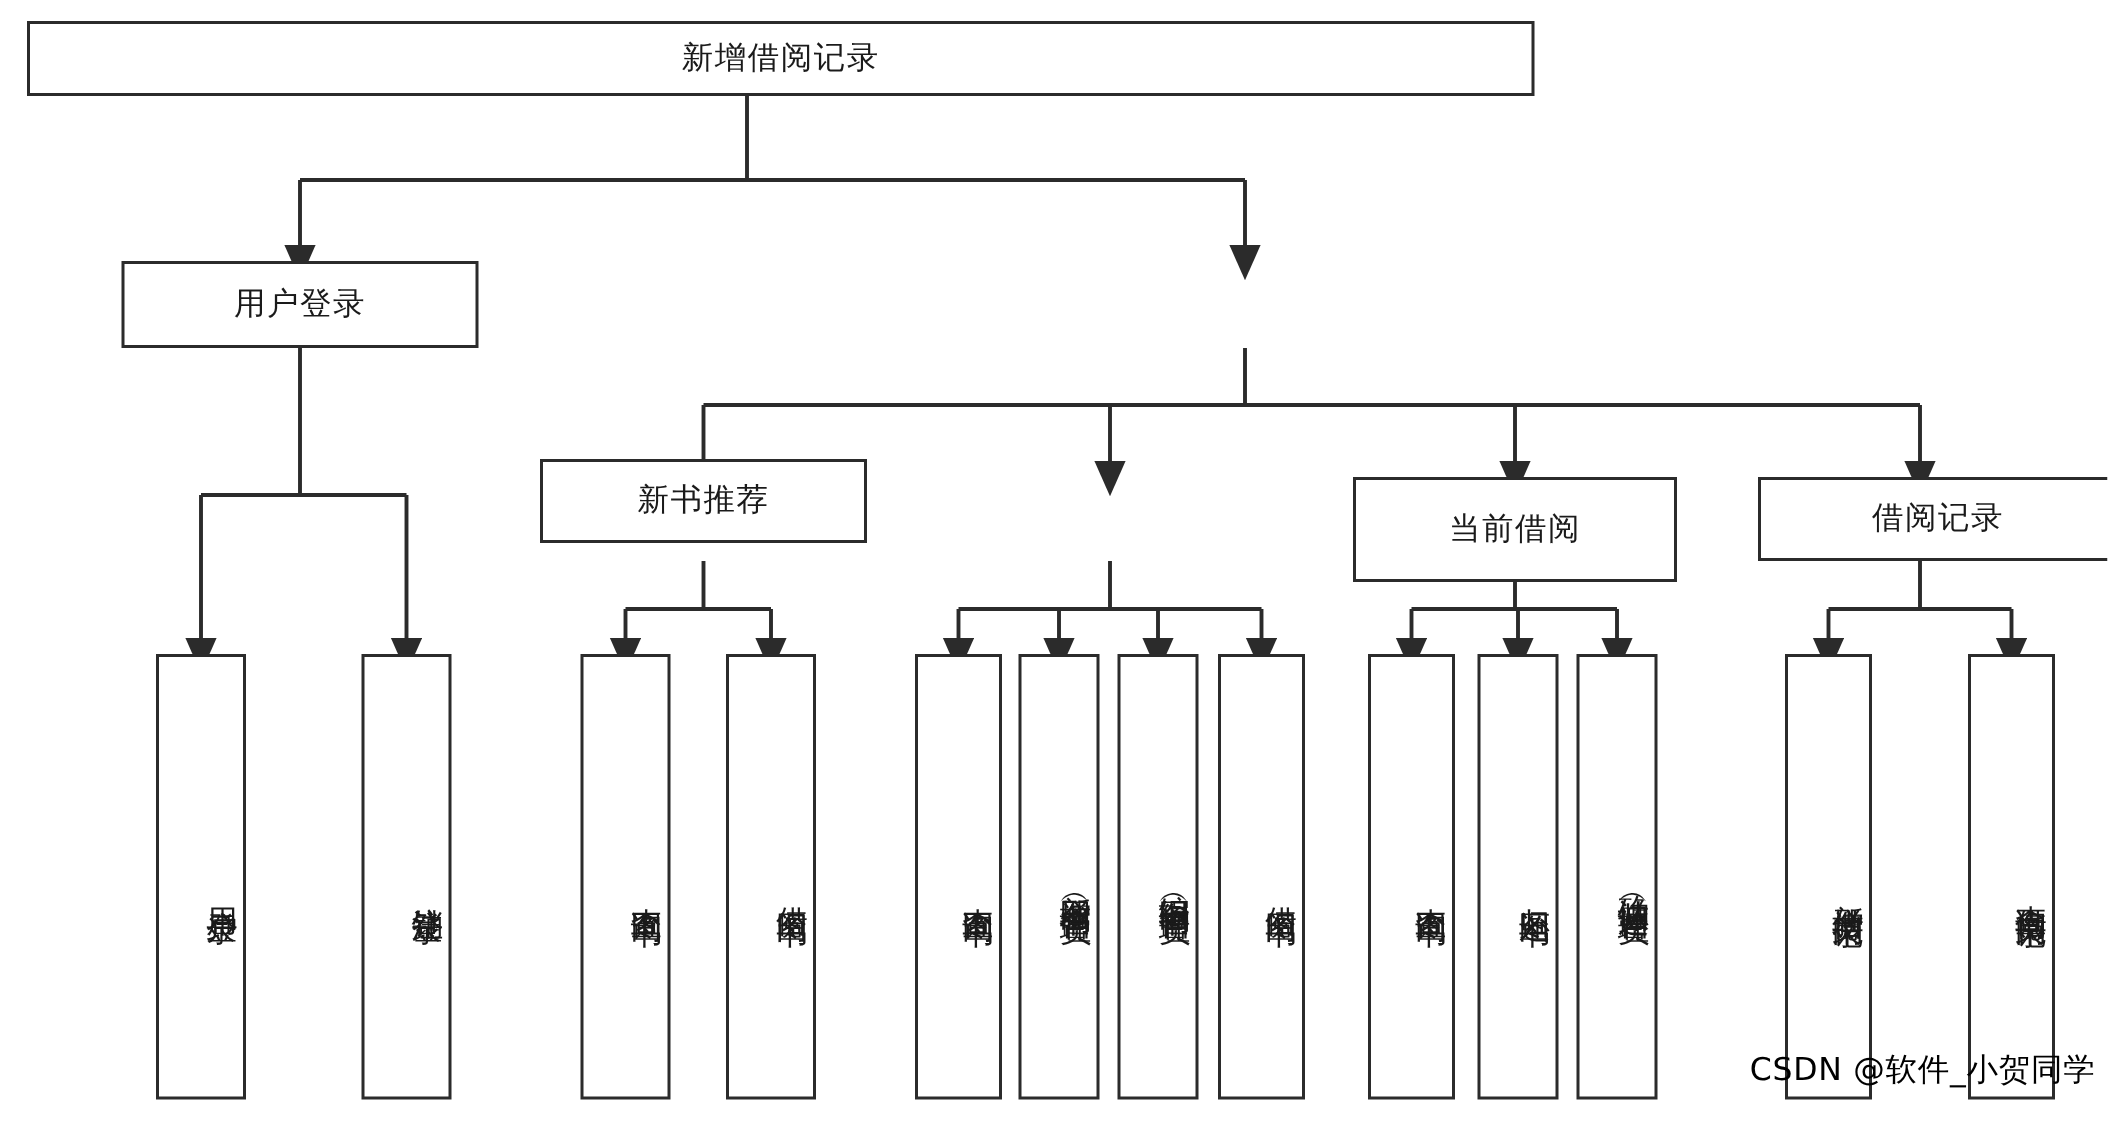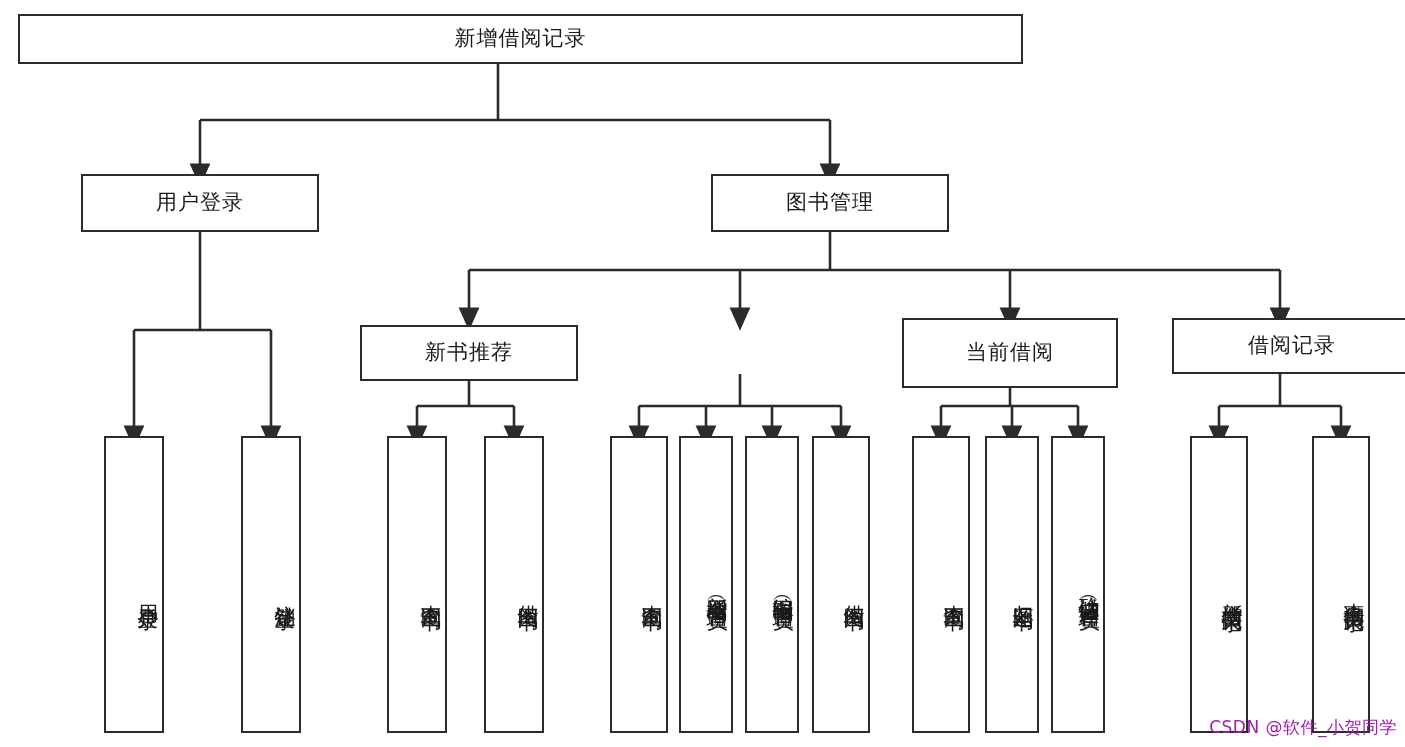--- a/index.html
+++ b/index.html
@@ -131,9 +131,6 @@
   <div class="node horiz" style="left:81px; top:174px; width:238px; height:58px;">
     <span class="label">用户登录</span>
   </div>
-  <div class="node horiz" style="left:711px; top:174px; width:238px; height:58px;">
-    <span class="label">图书管理</span>
-  </div>
 
   <div class="node horiz" style="left:360px; top:325px; width:218px; height:56px;">
     <span class="label">新书推荐</span>

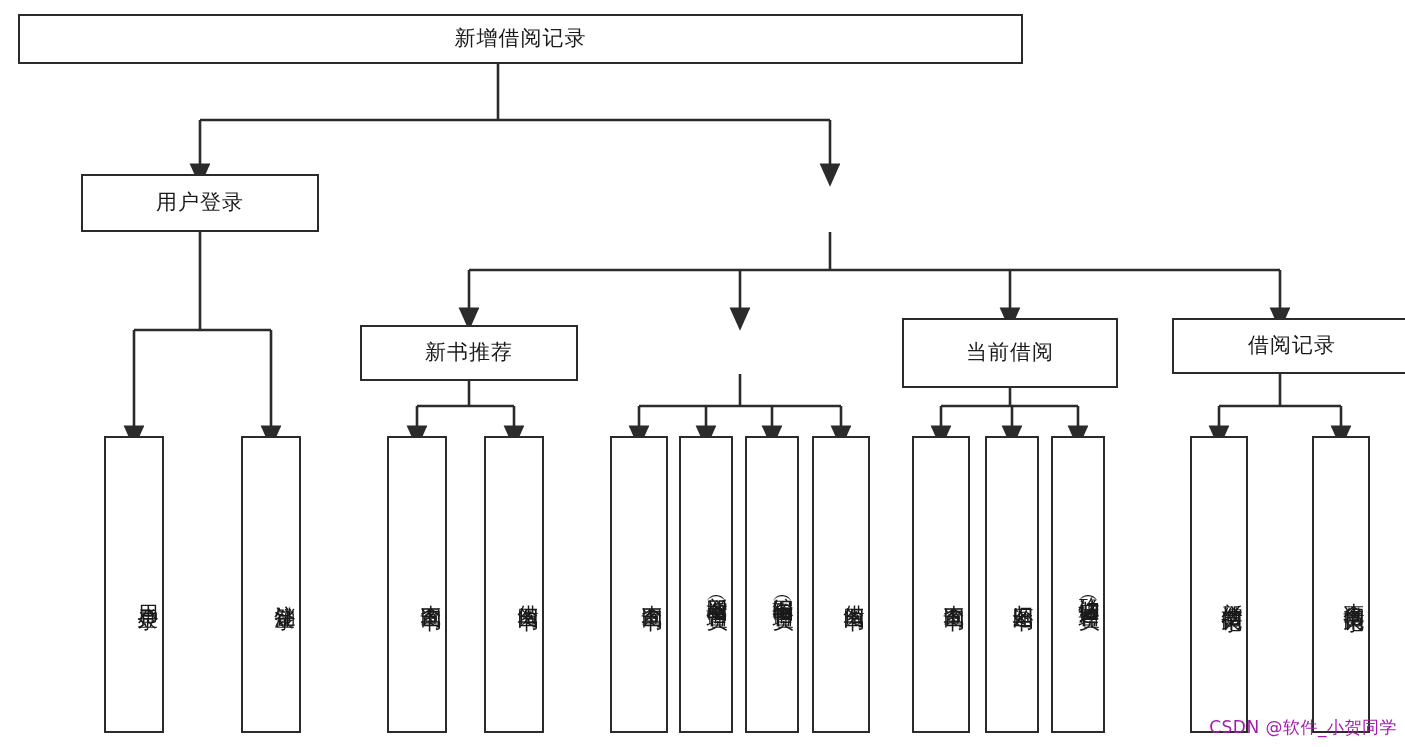--- a/index.html
+++ b/index.html
@@ -132,7 +132,7 @@
     <span class="label">用户登录</span>
   </div>
 
-  <div class="node horiz" style="left:360px; top:325px; width:218px; height:56px;">
+  <div class="node horiz" style="left:360px; top:306px; width:218px; height:56px;">
     <span class="label">新书推荐</span>
   </div>
   <div class="node horiz" style="left:902px; top:318px; width:216px; height:70px;">

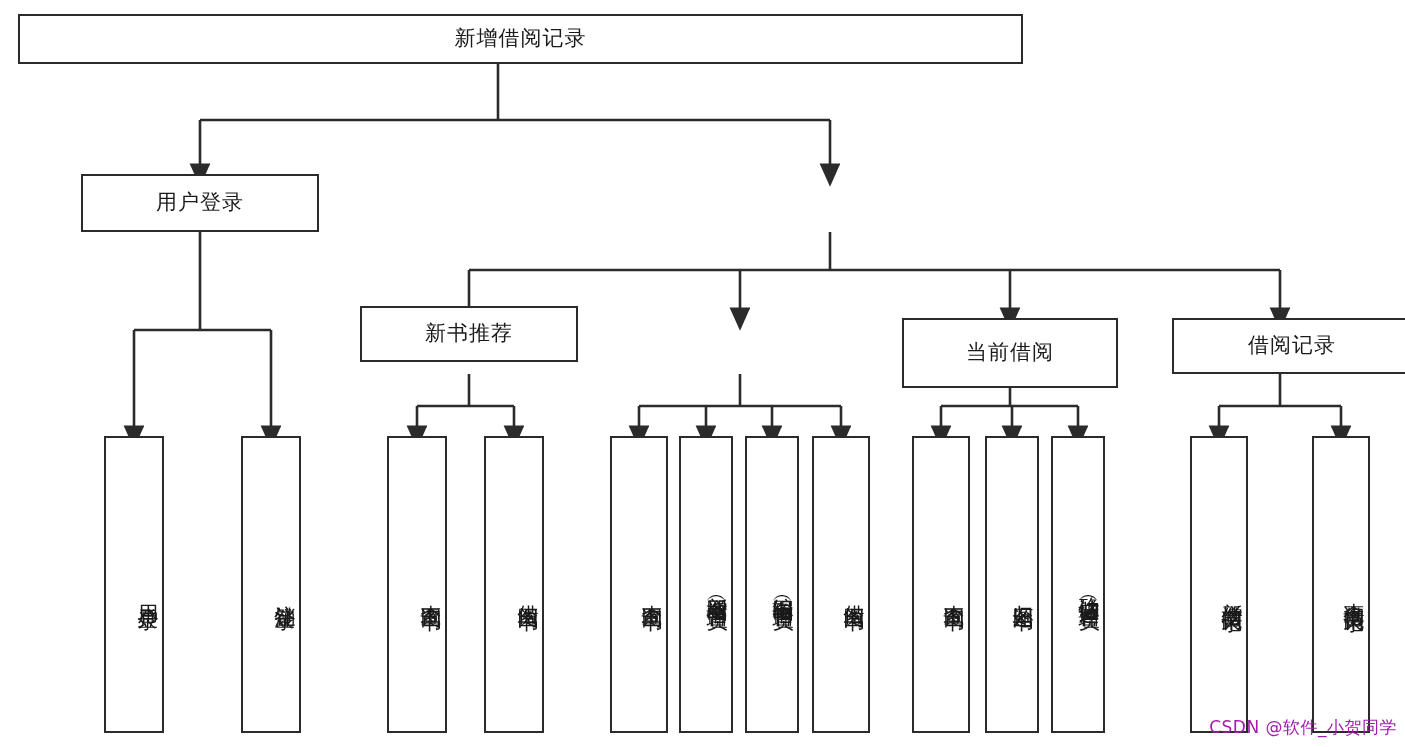--- a/index.html
+++ b/index.html
@@ -61,9 +61,9 @@
   #watermark {
     position: absolute;
     right: 8px;
-    bottom: 8px;
-    font-size: 17px;
-    color: #a21caf;
+    bottom: 20px;
+    font-size: 21px;
+    color: #000000;
     letter-spacing: 0.5px;
     white-space: nowrap;
     user-select: none;

